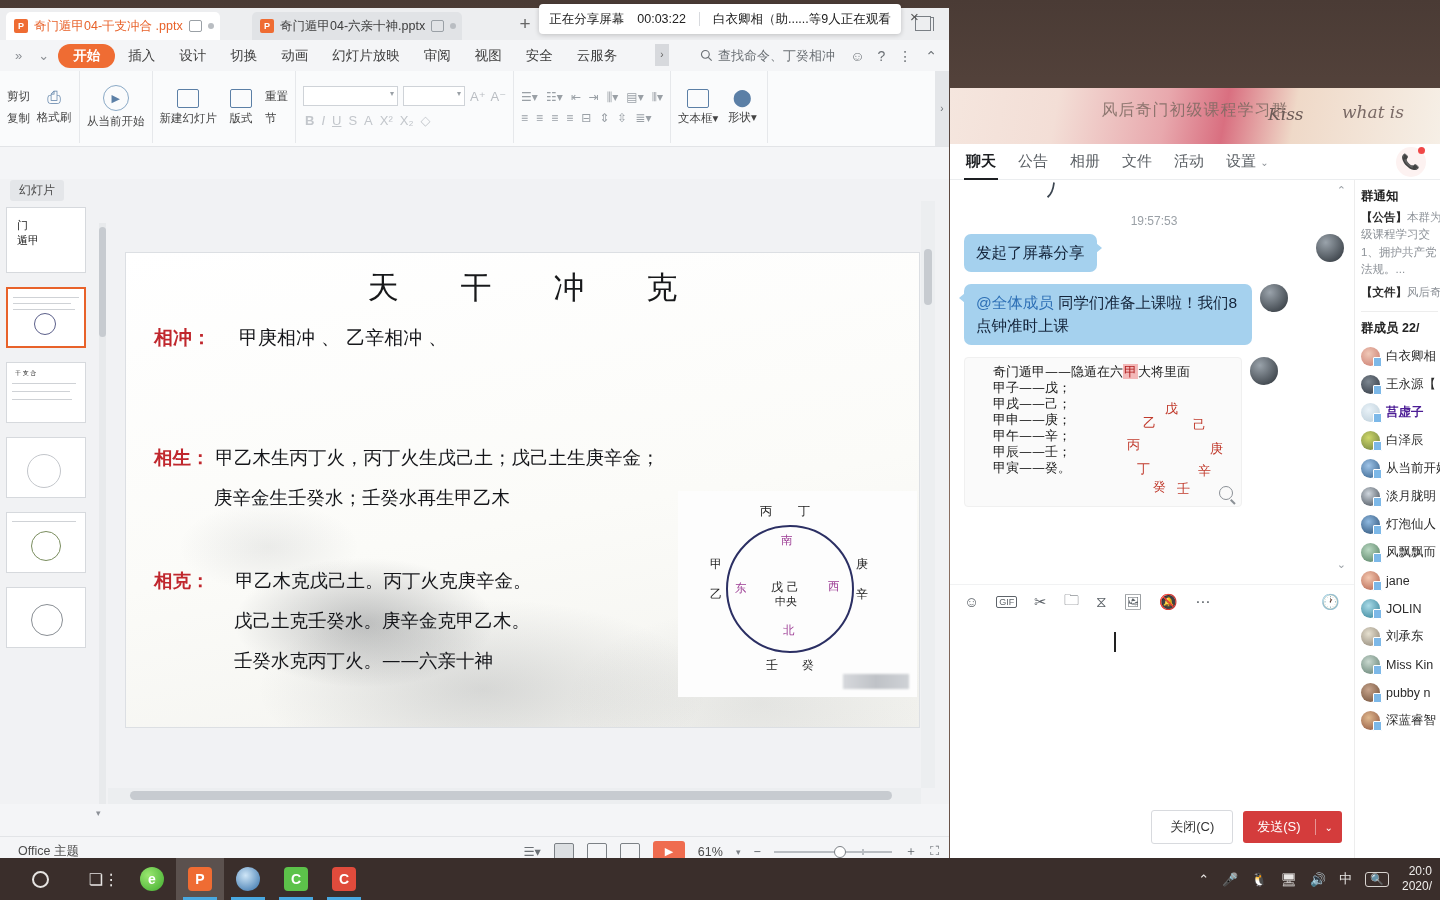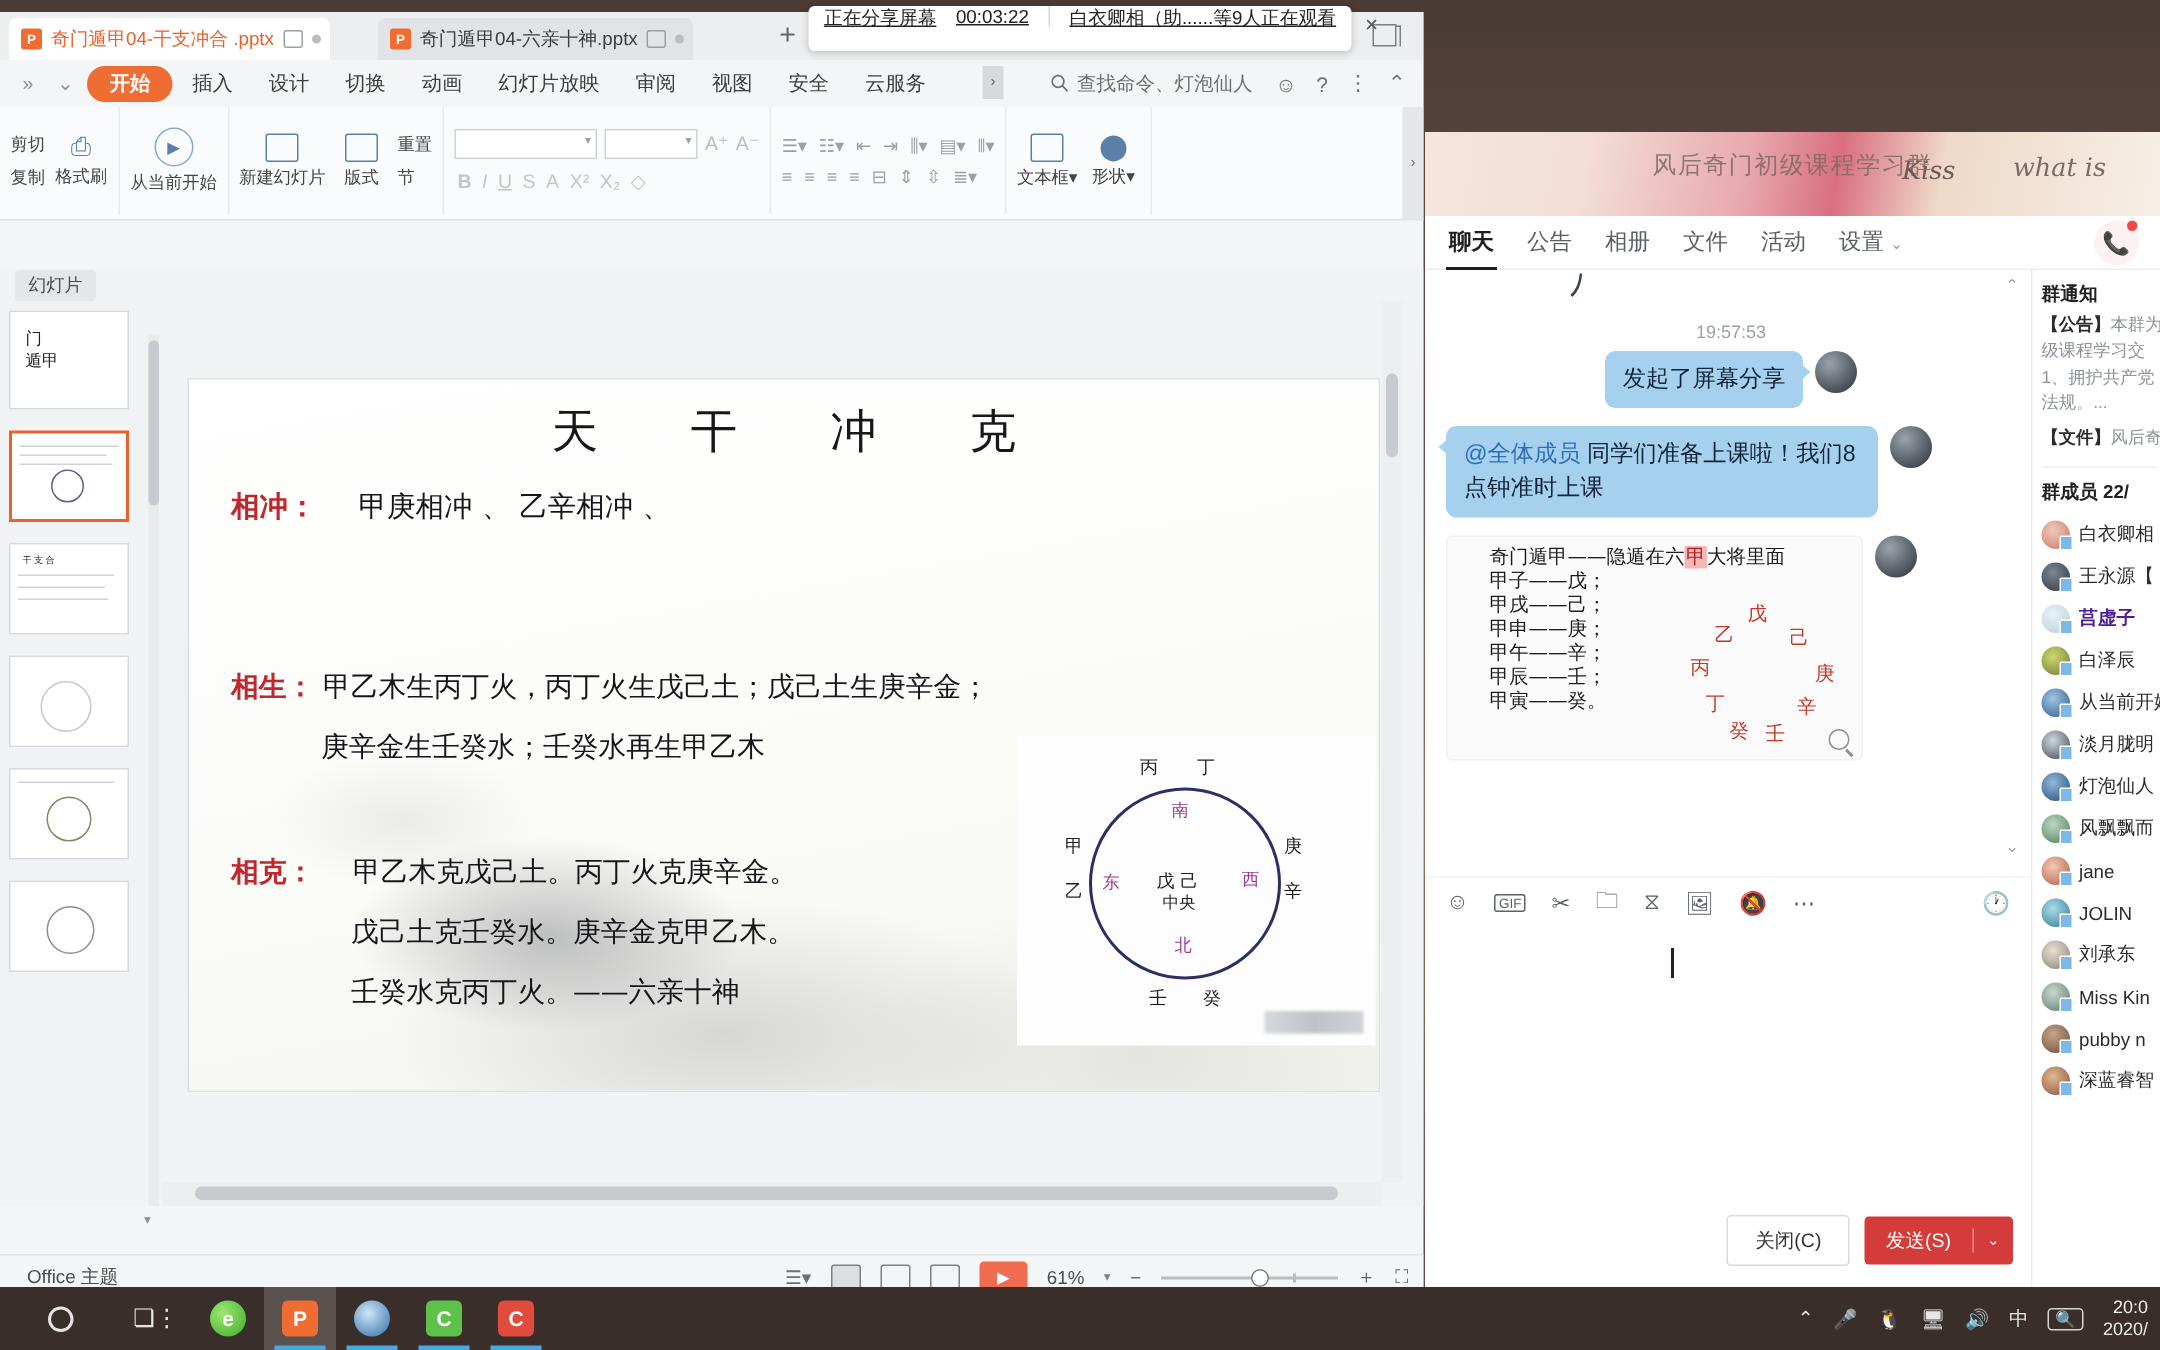--- a/index.html
+++ b/index.html
@@ -175,8 +175,8 @@
   .sharebar {
     position: absolute; left: 539px; top: 4px; width: 362px; height: 30px;
     background: #fff; border-radius: 4px; box-shadow: 0 1px 5px rgba(0,0,0,.2);
-    display: flex; align-items: flex-start; justify-content: center; gap: 13px;
-    font-size: 12.5px; color: #222; z-index: 60; text-decoration: underline;
+    display: flex; align-items: center; justify-content: center; gap: 13px;
+    font-size: 12.5px; color: #222; z-index: 60;
   }
   .sharebar .sep { width:1px; height:14px; background:#d8dade; }
   .share-close { position:absolute; left: 910px; top: 8px; color:#555; font-size:15px; z-index:60; }

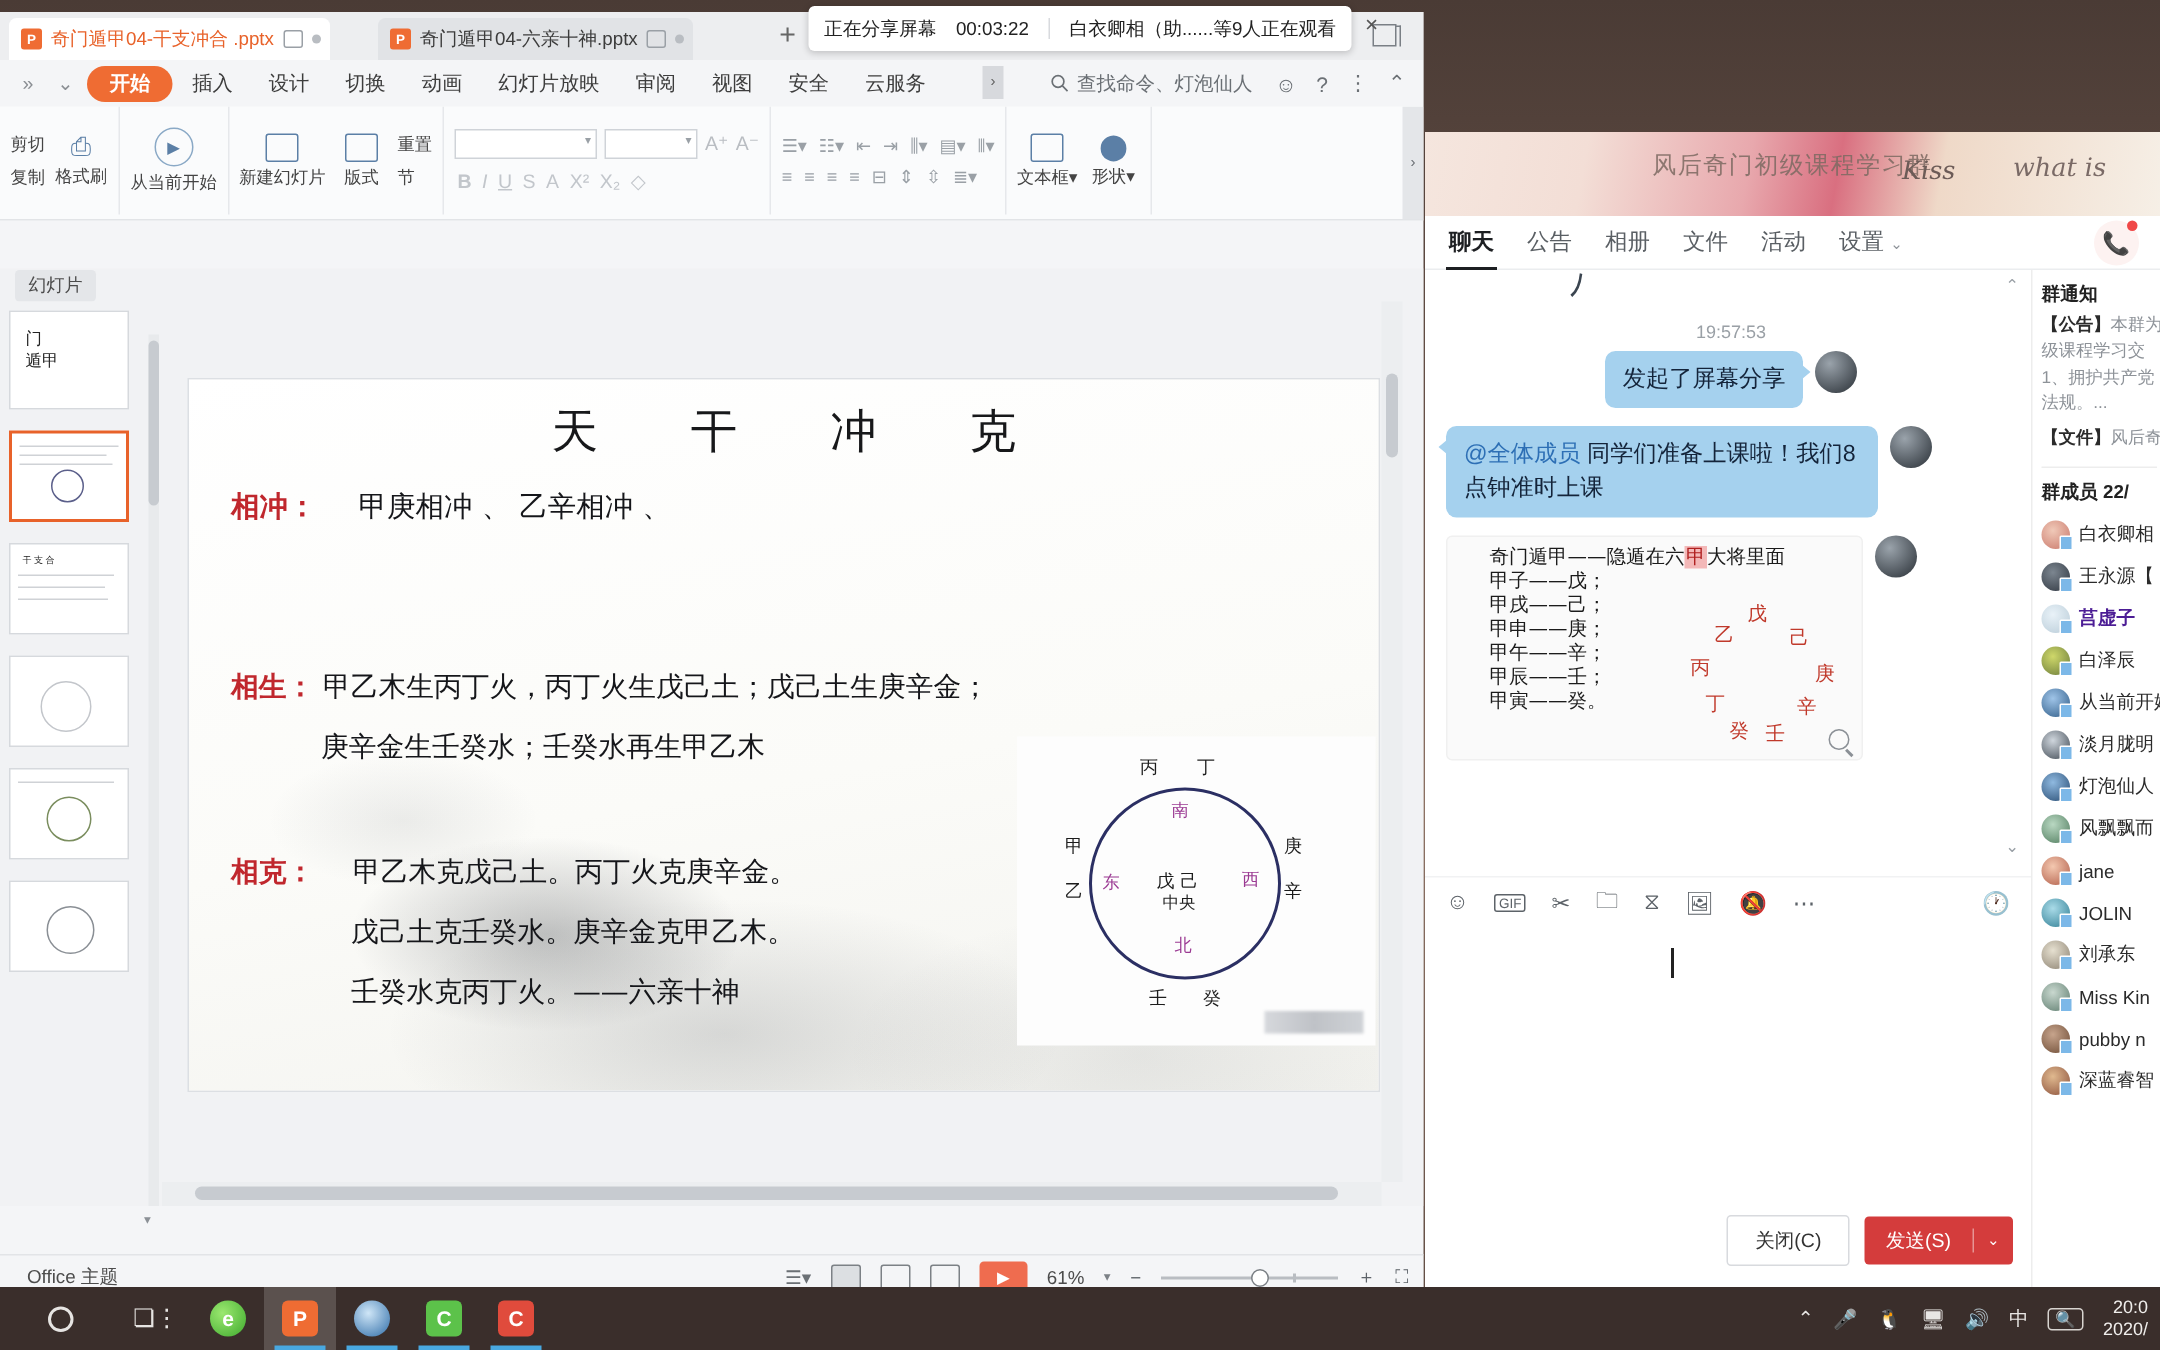--- a/index.html
+++ b/index.html
@@ -307,7 +307,7 @@
             <circle cx="6.6" cy="6.6" r="4.8" fill="none" stroke="#6b7075" stroke-width="1.4"></circle>
             <line x1="10.2" y1="10.2" x2="14.4" y2="14.4" stroke="#6b7075" stroke-width="1.4"></line>
           </svg>
-        <span>查找命令、灯泡仙人</span>
+        <span>查找命令、丁癸相冲</span>
       </span>
       <span class="ribbon-right">
         <span>☺</span>

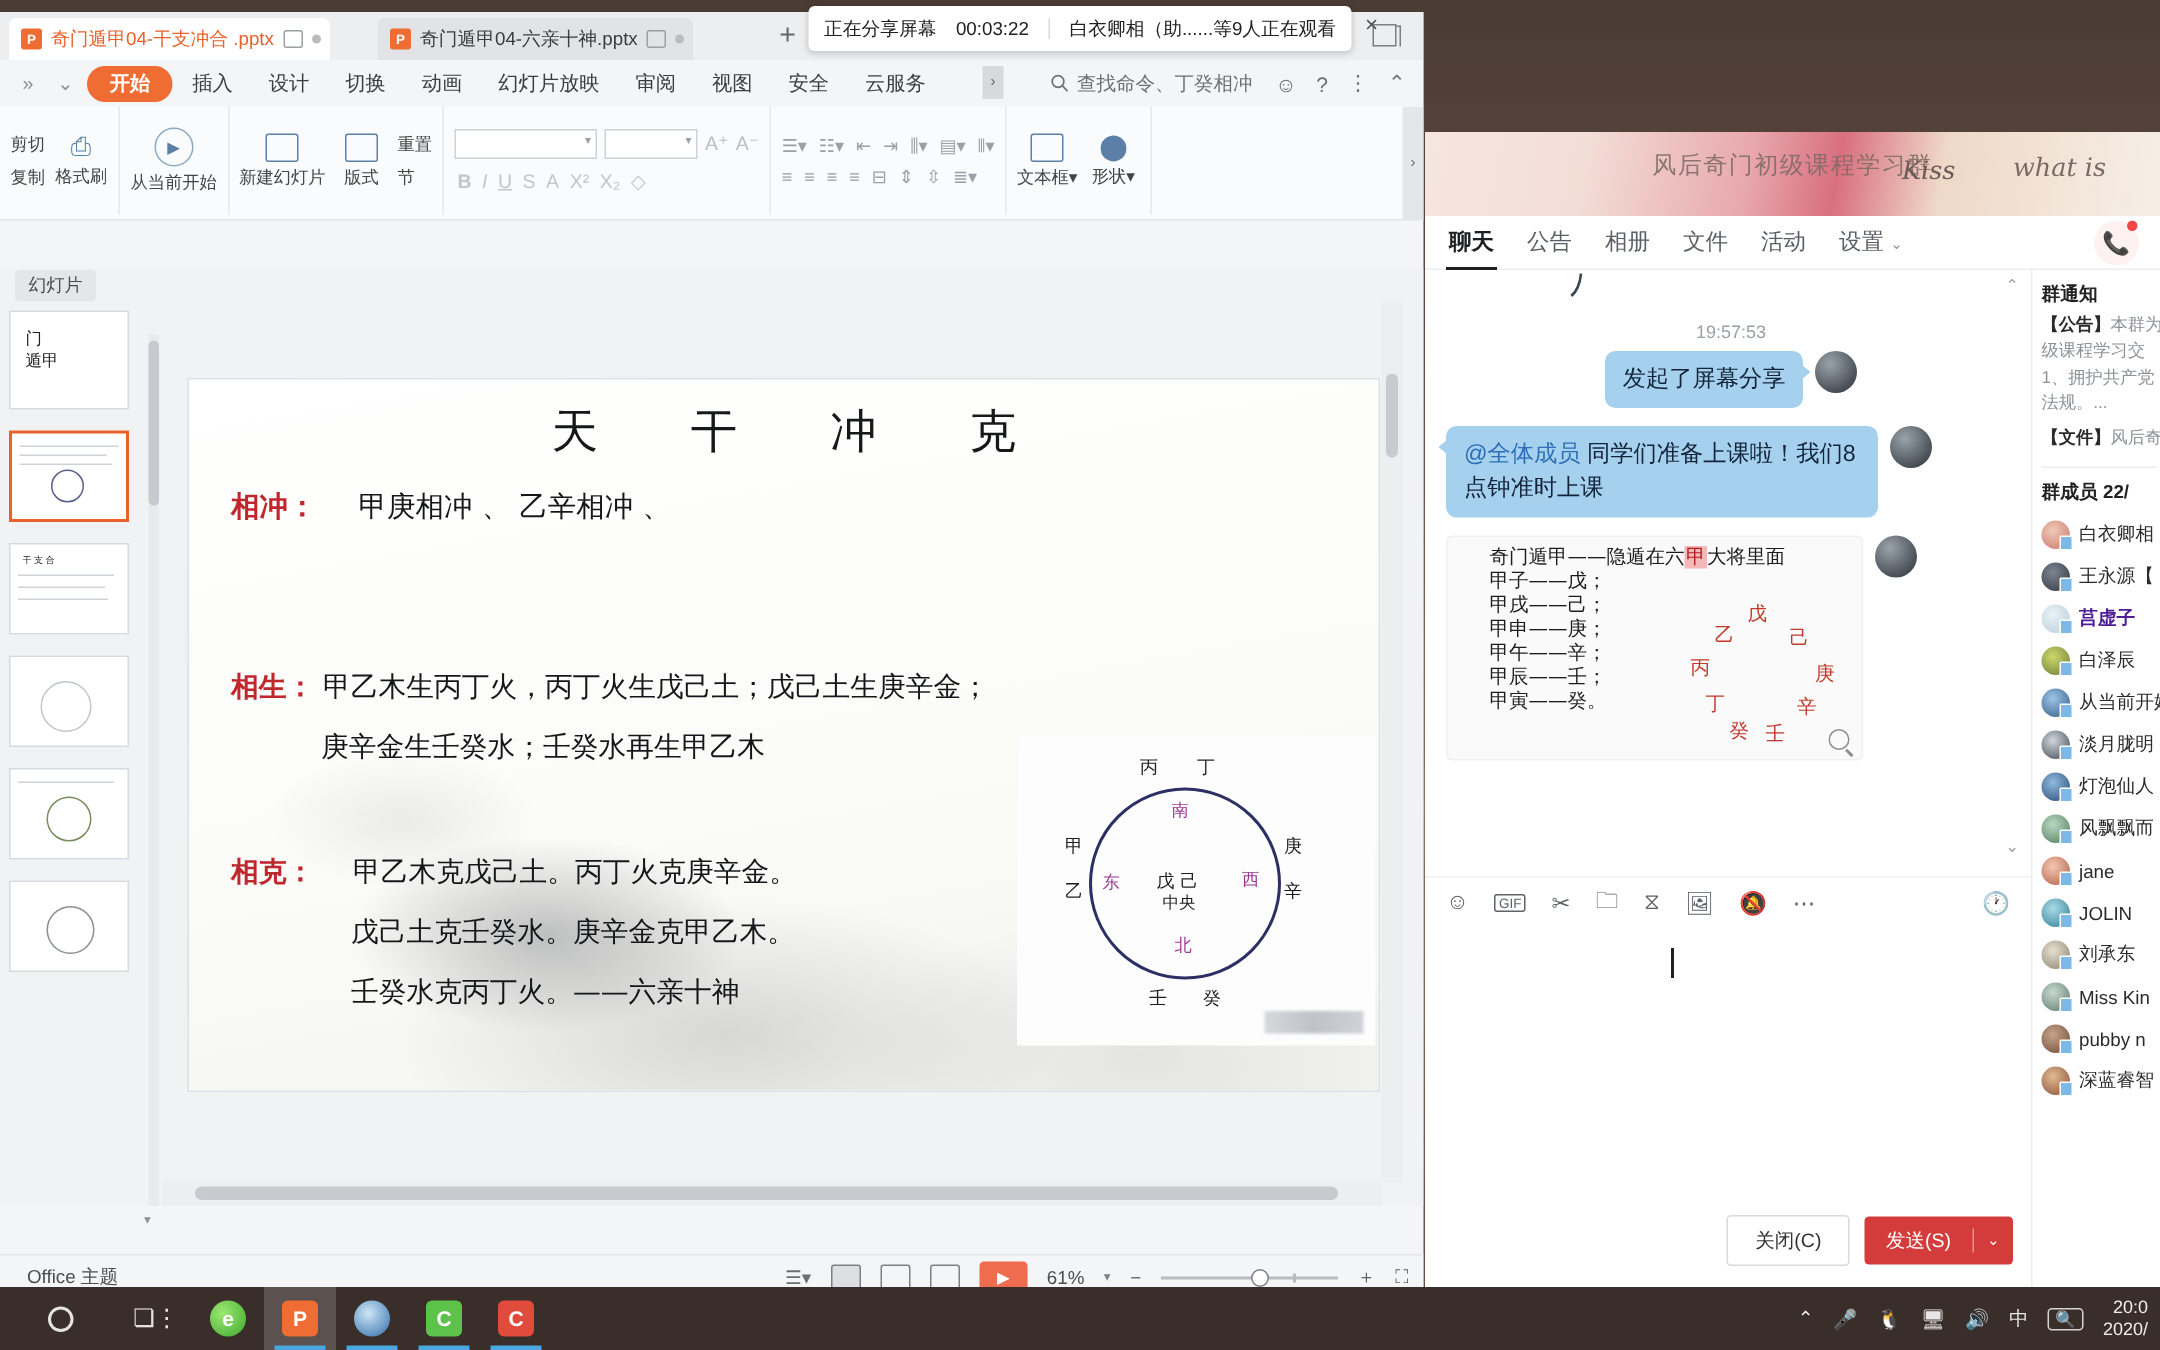--- a/index.html
+++ b/index.html
@@ -209,7 +209,7 @@
   .collapse-caret2 { position:absolute; right:8px; top:378px; font-size:11px; color:#9aa0a6; }
   .ts { text-align:center; font-size:12px; color:#9aa0a6; margin: 12px 0 6px; }
   .row { display:flex; gap:8px; margin-bottom:12px; align-items:flex-start; }
-  .row.right { justify-content:center; }
+  .row.right { justify-content:space-between; }
   .avatar { width:28px; height:28px; border-radius:50%; flex:0 0 28px;
     background: radial-gradient(circle at 35% 30%, #9aa3ab, #4a5158 70%, #2c3137); }
   .bubble {

